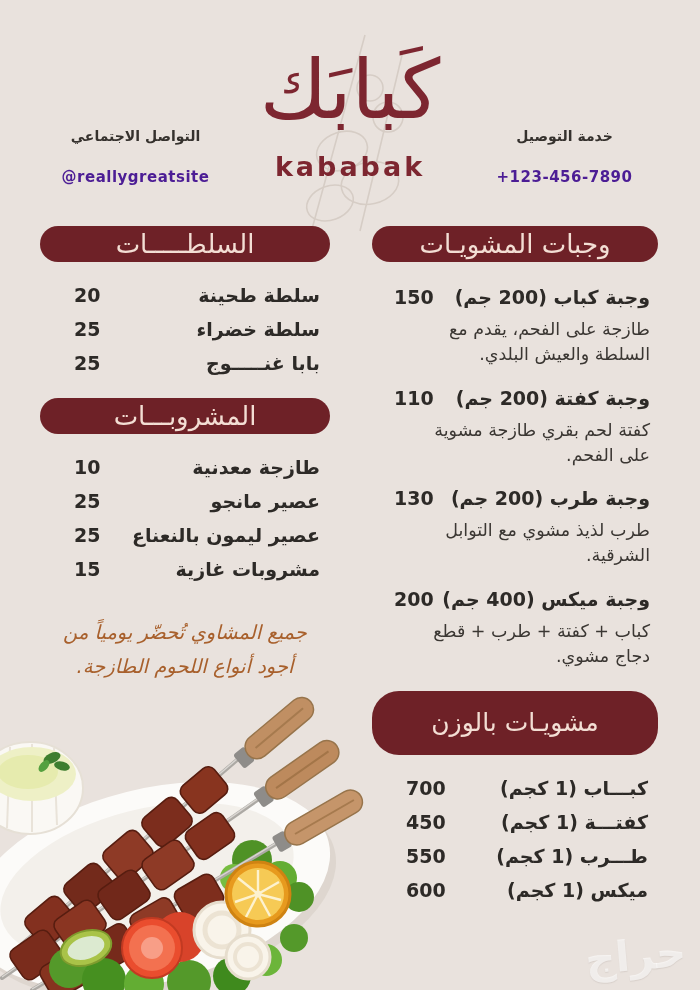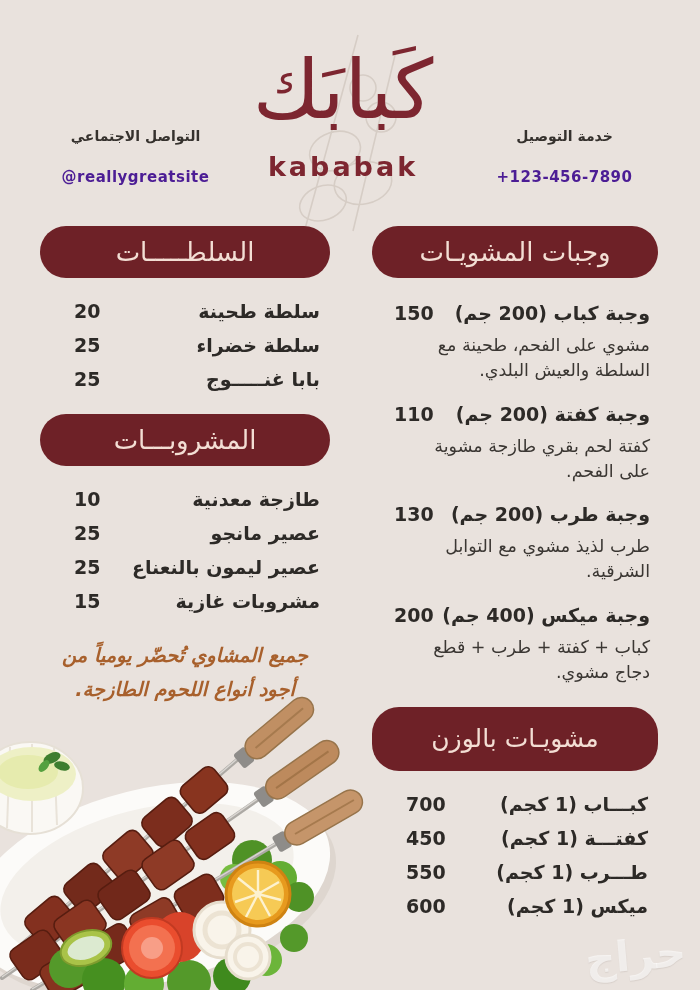--- a/index.html
+++ b/index.html
@@ -14,7 +14,7 @@
   .delivery { left:457px; }
   .hdr-label { font-size:14px; font-weight:bold; color:#35312d; direction:rtl; }
   .hdr-value { margin-top:24px; font-size:15px; font-weight:bold; color:#4c1d95; letter-spacing:.5px; }
-  .logo { position:absolute; left:218px; top:28px; width:250px; text-align:center; }
+  .logo { position:absolute; left:225px; top:28px; width:250px; text-align:center; }
   .sketch { position:absolute; left:45px; top:5px; opacity:.55; }
   .logo-ar { position:relative; font-size:82px; line-height:1.5; color:#7d2630; direction:rtl; }
   .logo-en { position:relative; font-size:27px; font-weight:bold; letter-spacing:3px; color:#7d2630; margin-top:0; }

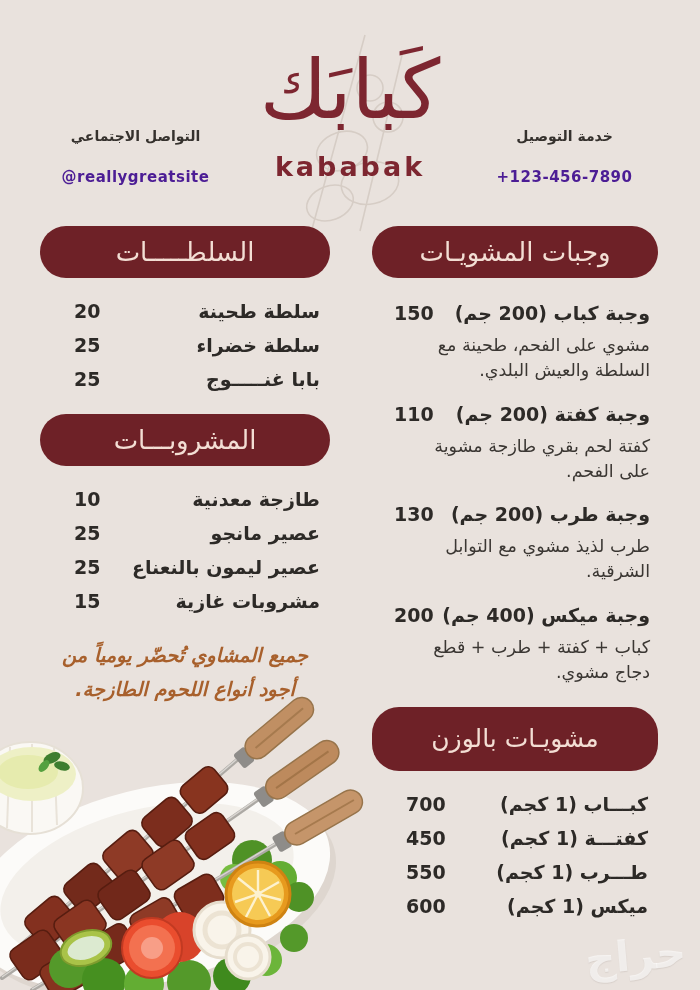--- a/index.html
+++ b/index.html
@@ -22,7 +22,7 @@
   .col-left  { position:absolute; left:40px;  top:226px; width:290px; }
   .col-right { position:absolute; left:372px; top:226px; width:286px; }
   .pill {
-    background:#6e2127; color:#f3ded4; border-radius:27px; height:52px;
+    background:#6e2127; color:#f3ded4; border-radius:27px; height:36px;
     display:flex; align-items:center; justify-content:center;
     font-size:26px; direction:rtl;
   }

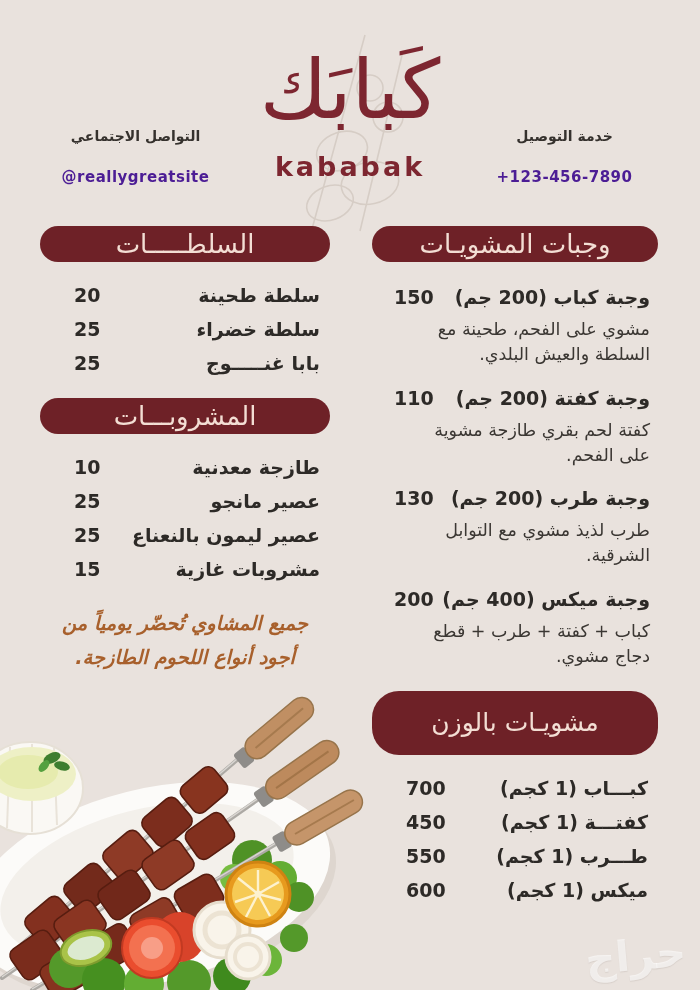--- a/index.html
+++ b/index.html
@@ -143,7 +143,7 @@
         <span class="nm">وجبة كباب (200 جم)</span>
         <span class="pr">150</span>
       </div>
-      <div class="gdesc">مشوي على الفحم، طحينة مع السلطة والعيش البلدي.</div>
+      <div class="gdesc">طازجة على الفحم، يقدم مع السلطة والعيش البلدي.</div>
     </div>
 
     <div class="gitem">

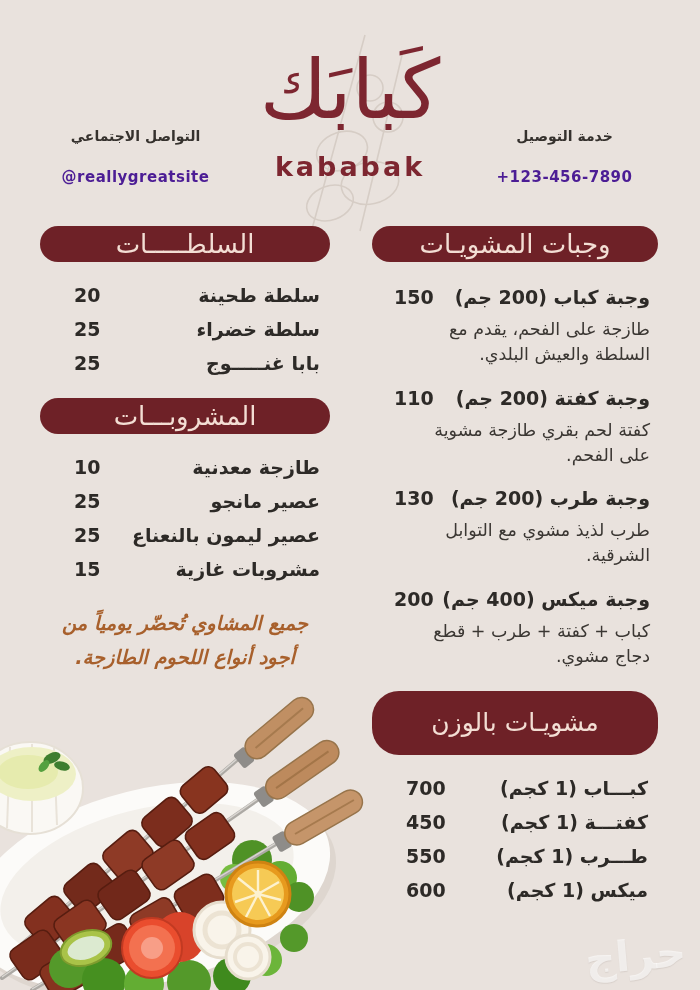--- a/index.html
+++ b/index.html
@@ -48,8 +48,8 @@
     font-size:17.5px; line-height:1.42; color:#3b3733;
   }
   .note {
-    margin-top:25px; text-align:center; direction:rtl;
-    font-style:italic; font-weight:bold; font-size:19.5px;
+    margin-top:34px; text-align:center; direction:rtl;
+    font-style:italic; font-weight:normal; font-size:19.5px;
     color:#a8602c; line-height:1.75;
   }
   

